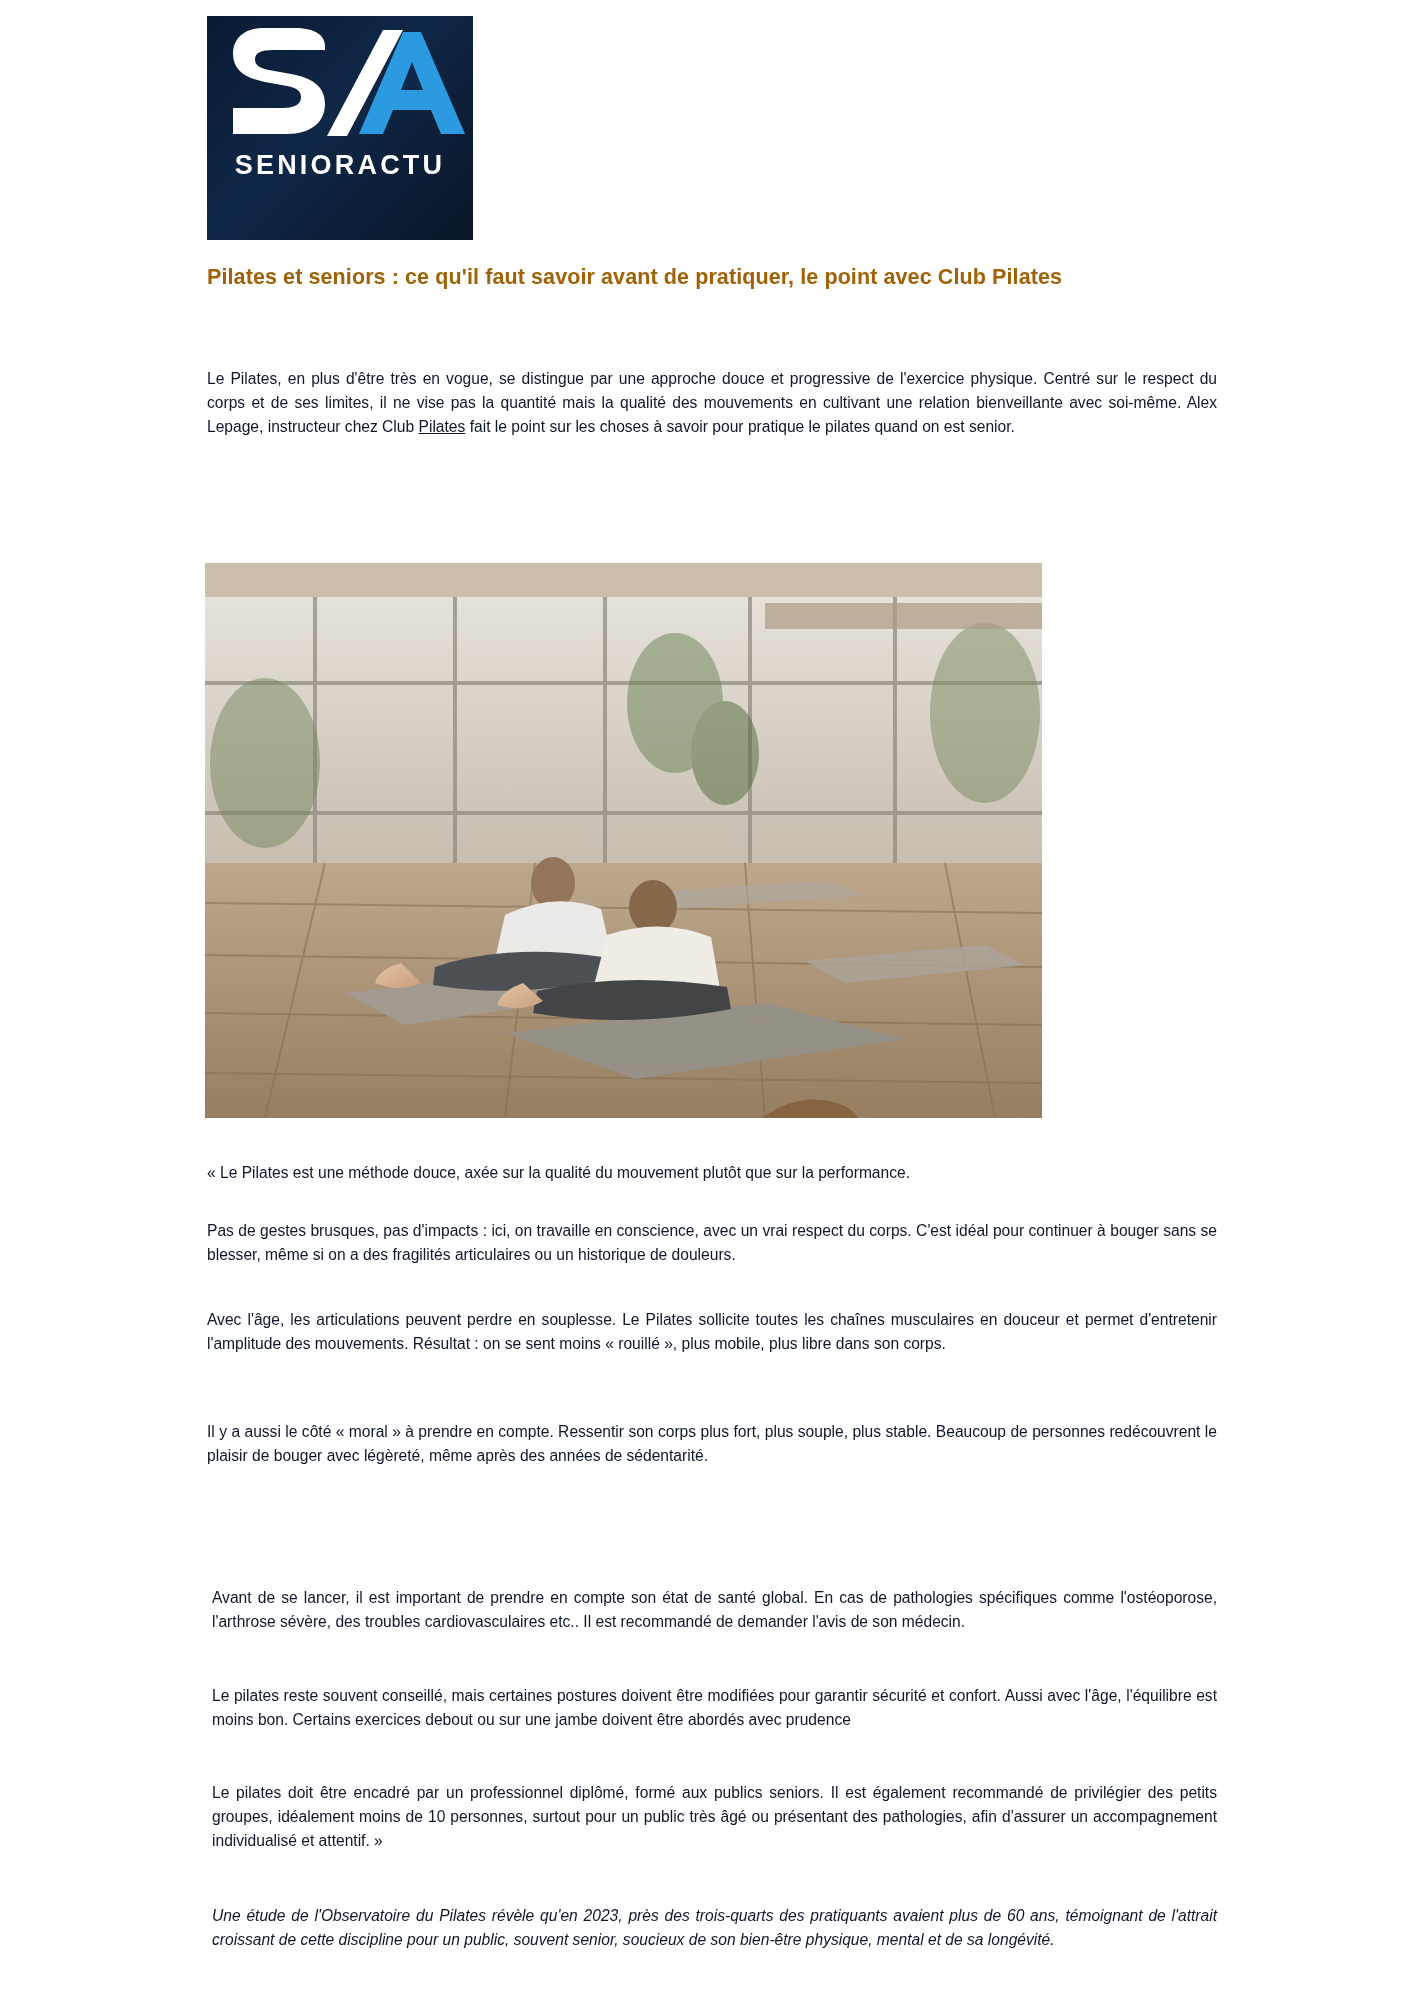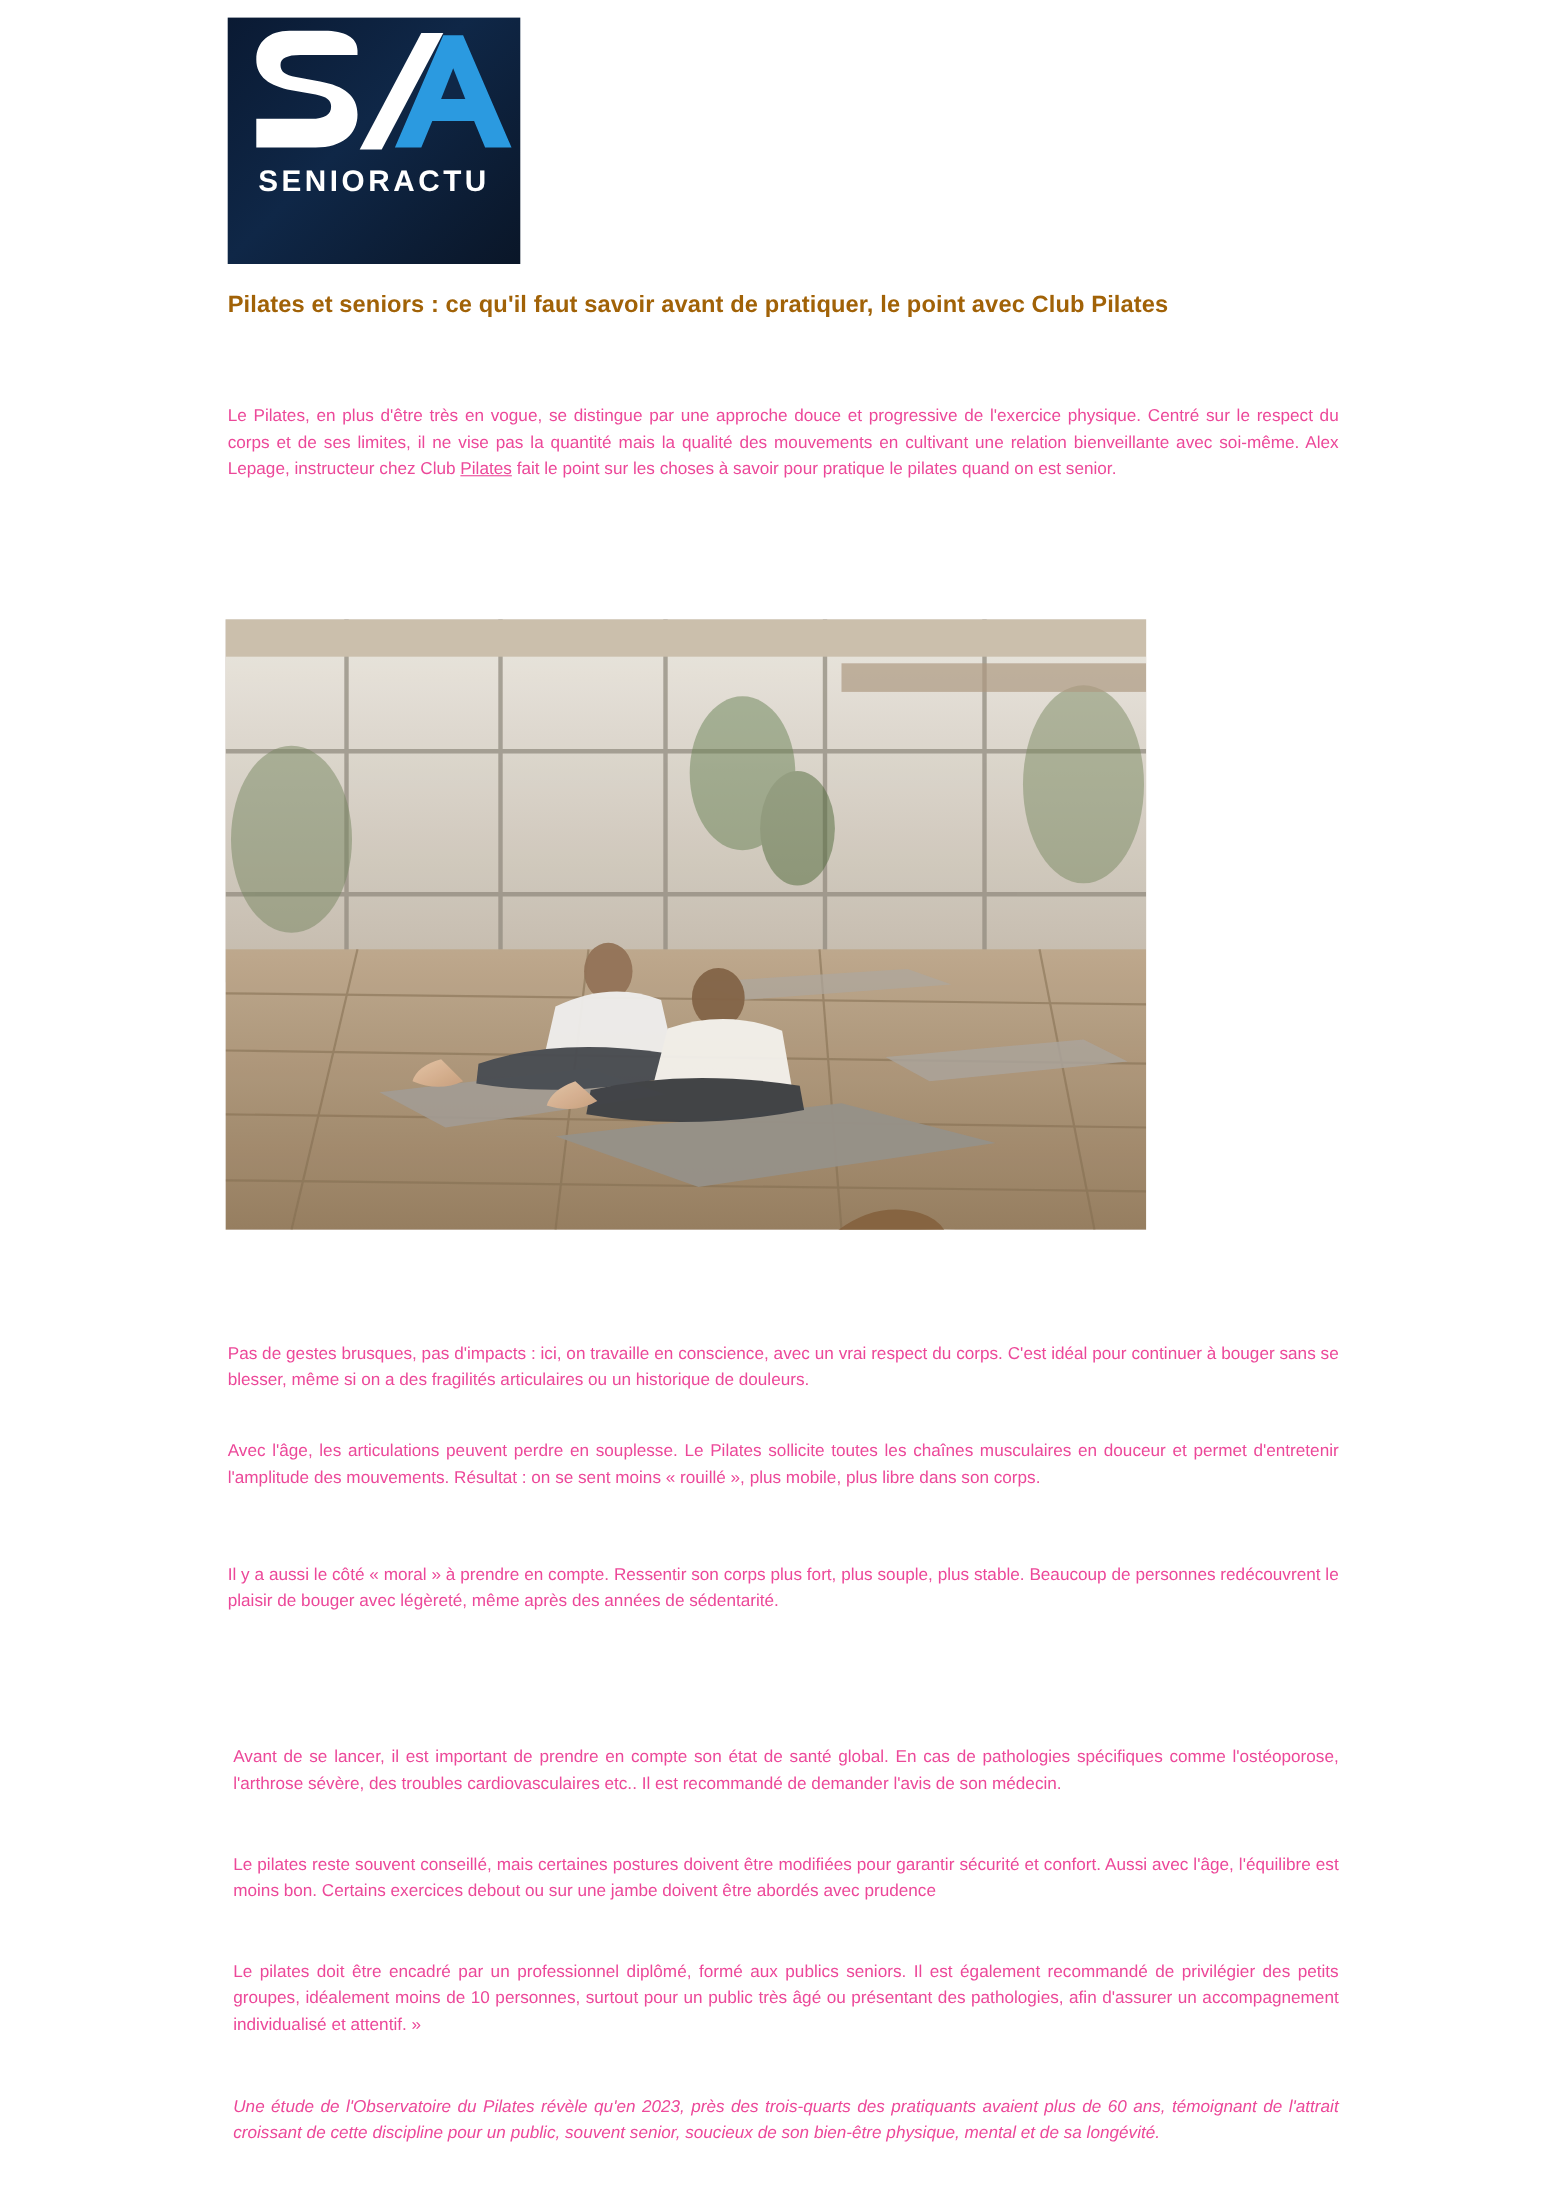--- a/index.html
+++ b/index.html
@@ -72,7 +72,7 @@
     position: absolute;
     font-size: 15.6px;
     line-height: 1.55;
-    color: #ec4899;
+    color: #0f172a;
     text-align: justify;
     text-justify: inter-word;
   }

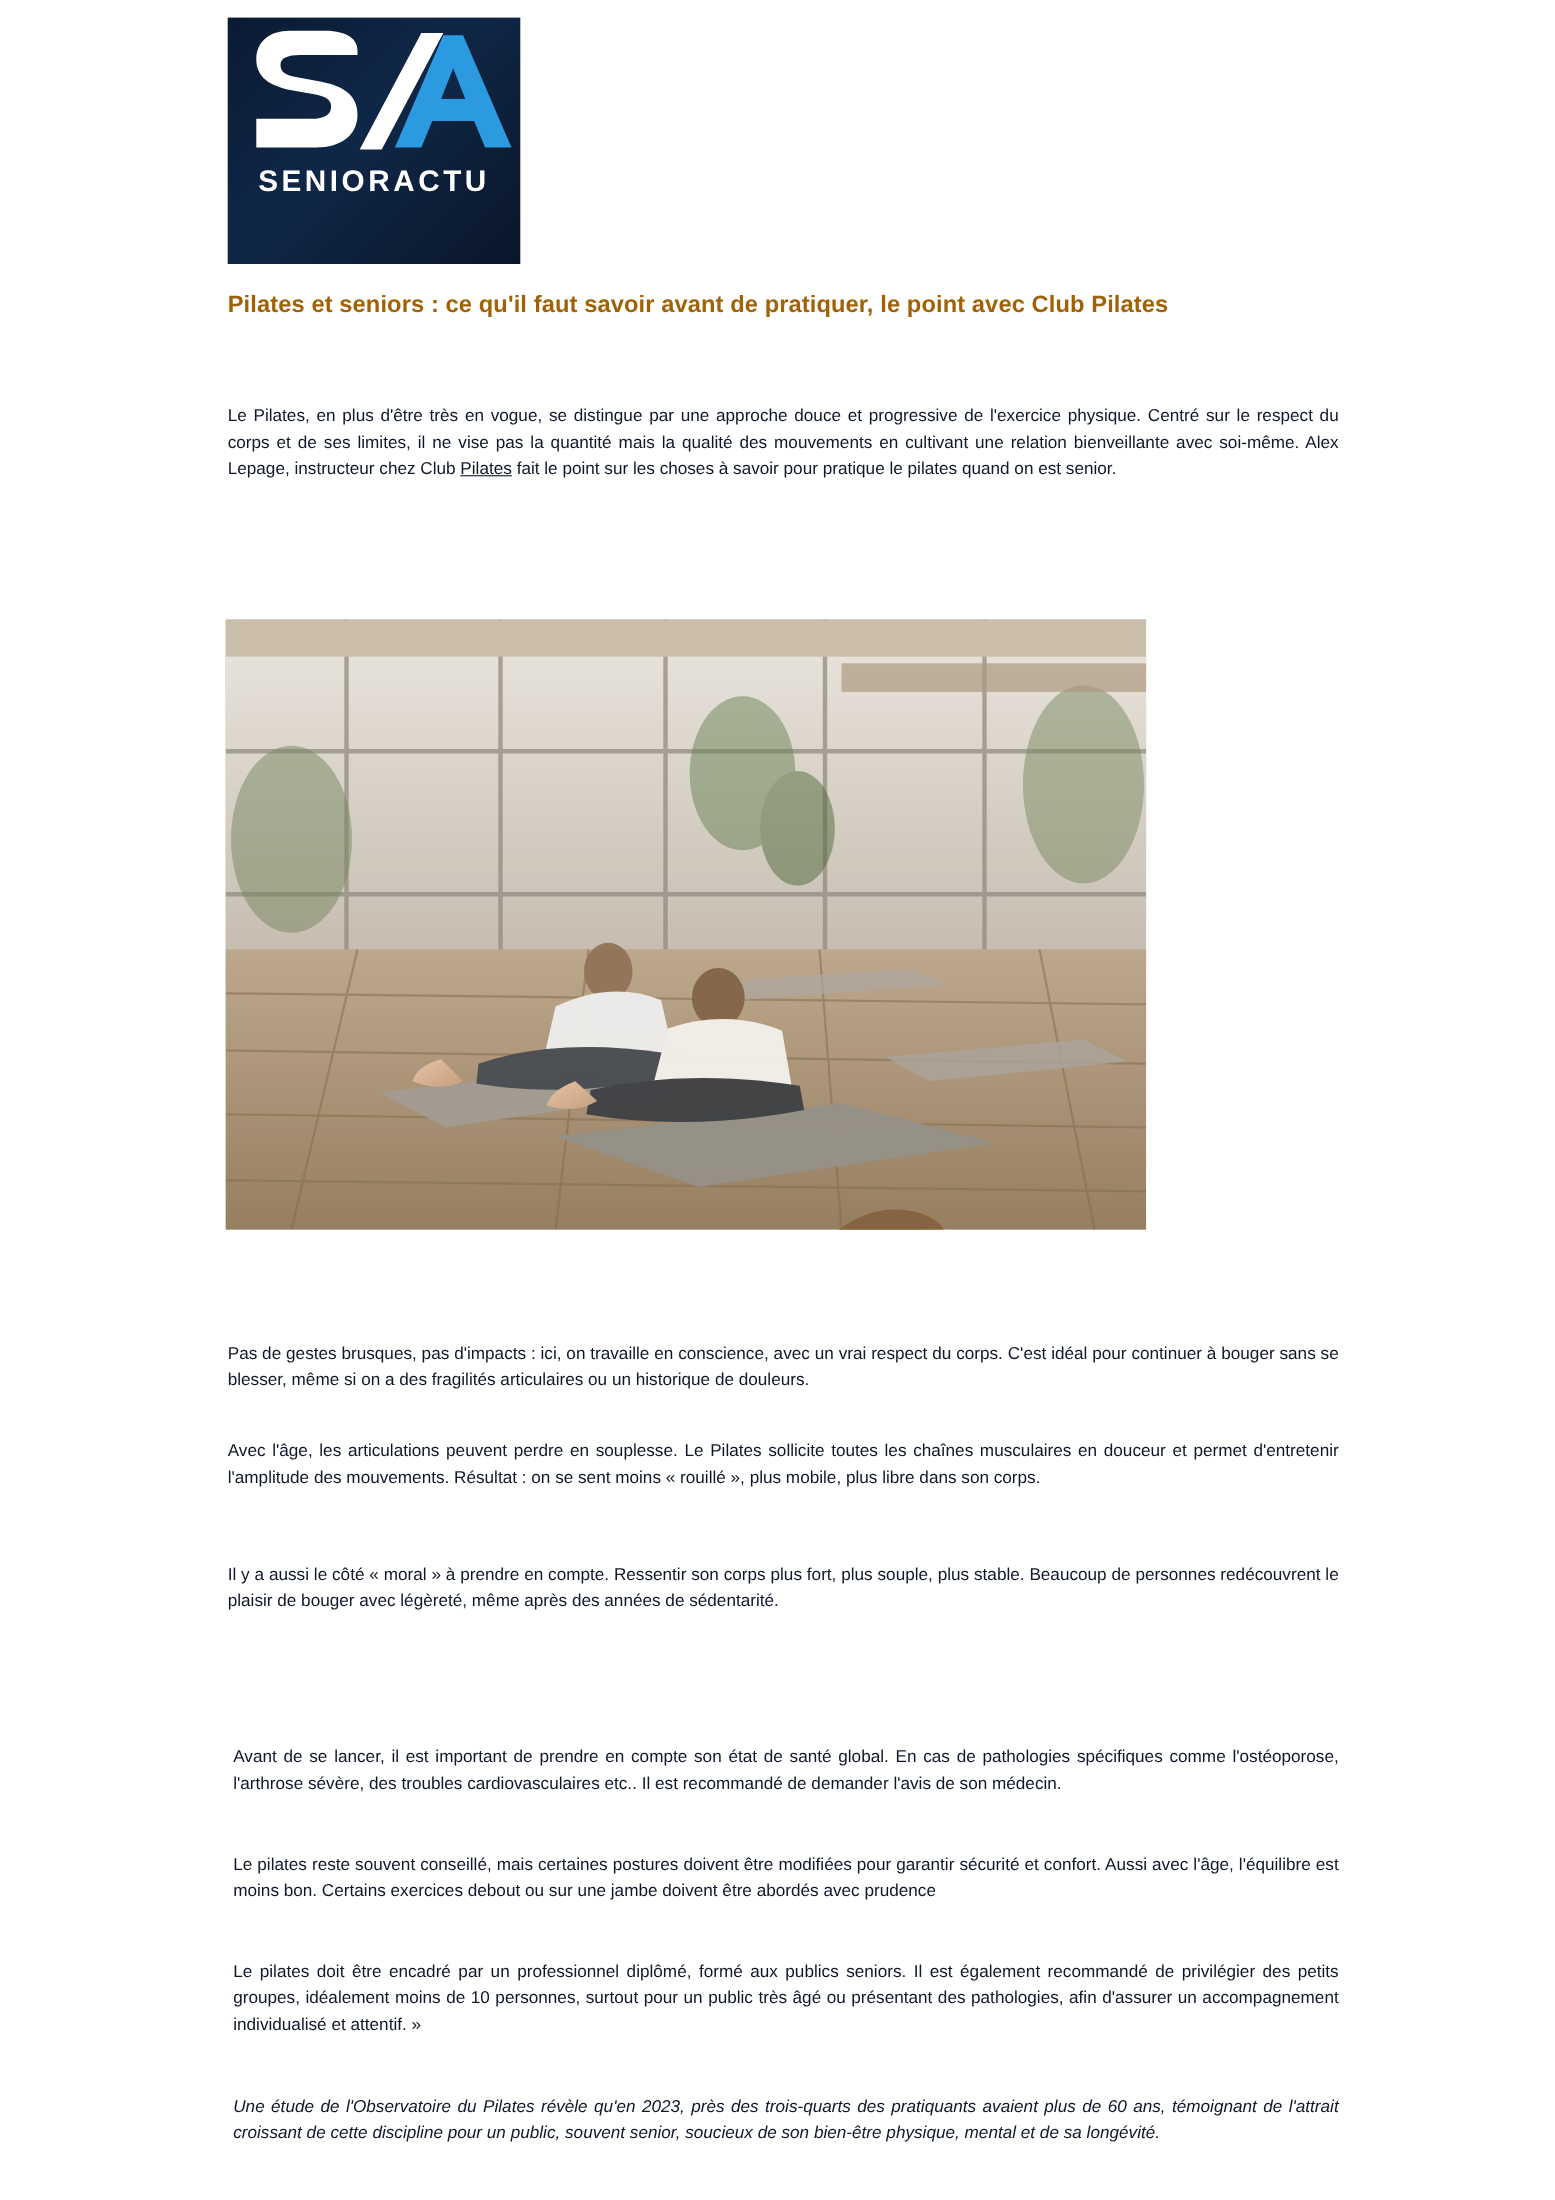--- a/index.html
+++ b/index.html
@@ -227,6 +227,7 @@
     </svg>
   </div>
 
+  <p class="para p1">« Le Pilates est une méthode douce, axée sur la qualité du mouvement plutôt que sur la performance.</p>
   <p class="para p3">Avec l'âge, les articulations peuvent perdre en souplesse. Le Pilates sollicite toutes les chaînes musculaires en douceur et permet d'entretenir l'amplitude des mouvements. Résultat : on se sent moins « rouillé », plus mobile, plus libre dans son corps.</p>
   <p class="para p2">Pas de gestes brusques, pas d'impacts : ici, on travaille en conscience, avec un vrai respect du corps. C'est idéal pour continuer à bouger sans se blesser, même si on a des fragilités articulaires ou un historique de douleurs.</p>
   <p class="para p5">Avant de se lancer, il est important de prendre en compte son état de santé global. En cas de pathologies spécifiques comme l'ostéoporose, l'arthrose sévère, des troubles cardiovasculaires etc.. Il est recommandé de demander l'avis de son médecin.</p>

